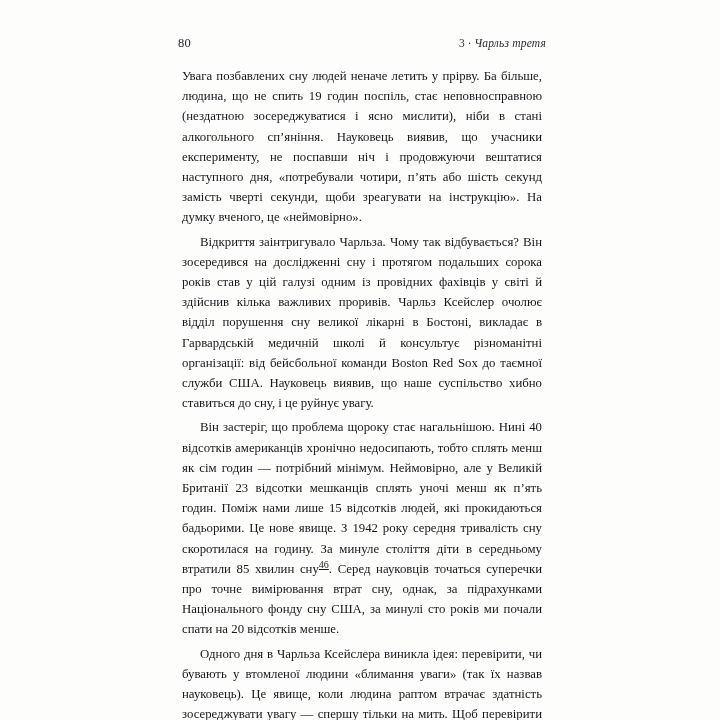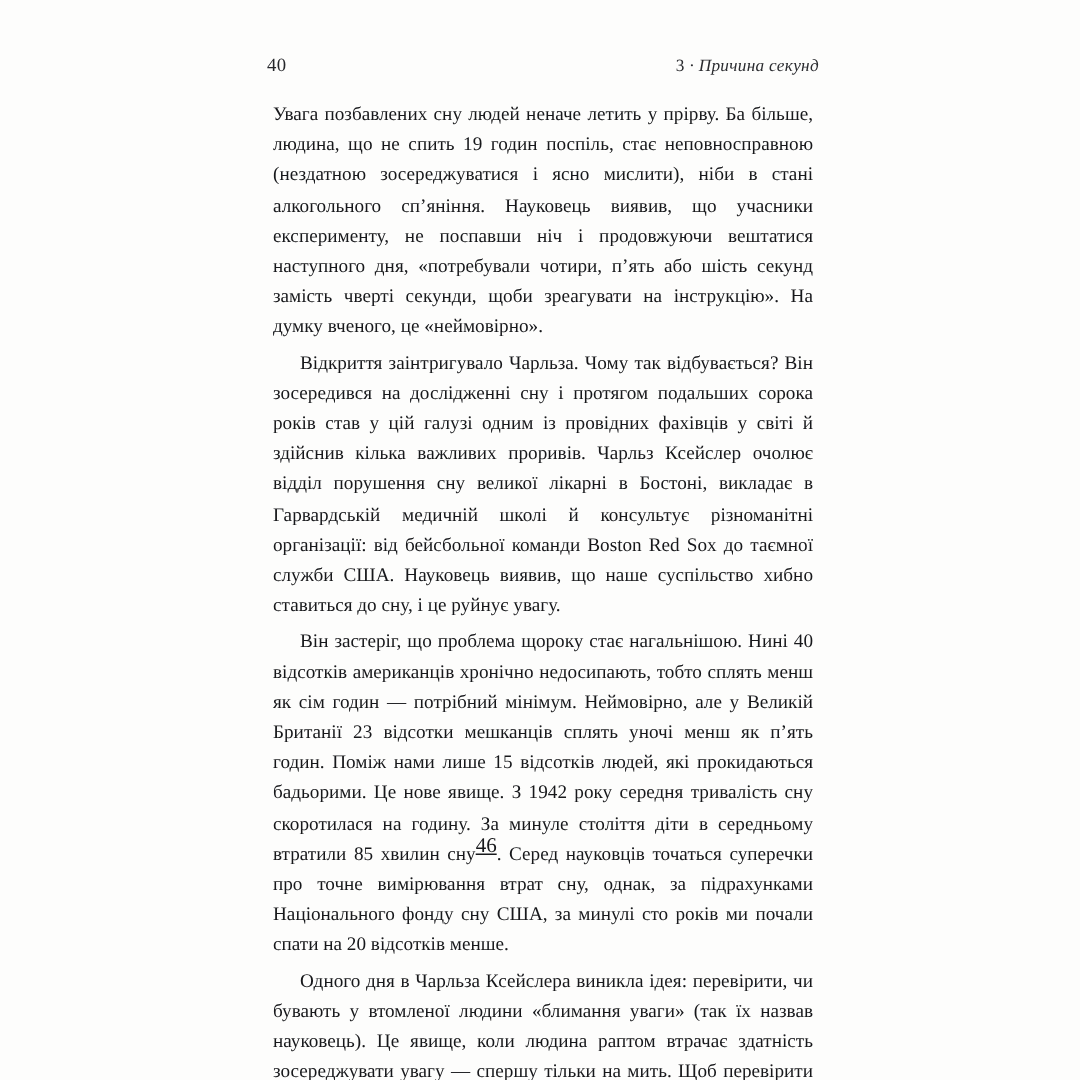--- a/index.html
+++ b/index.html
@@ -76,7 +76,7 @@
 <div class="page">
 
   <div class="page-header">
-    <span class="folio">40</span>
+    <span class="folio">80</span>
     <span class="running-head">
       <span class="chap-num">3</span><span> · </span><span>Причина секунд</span>
     </span>

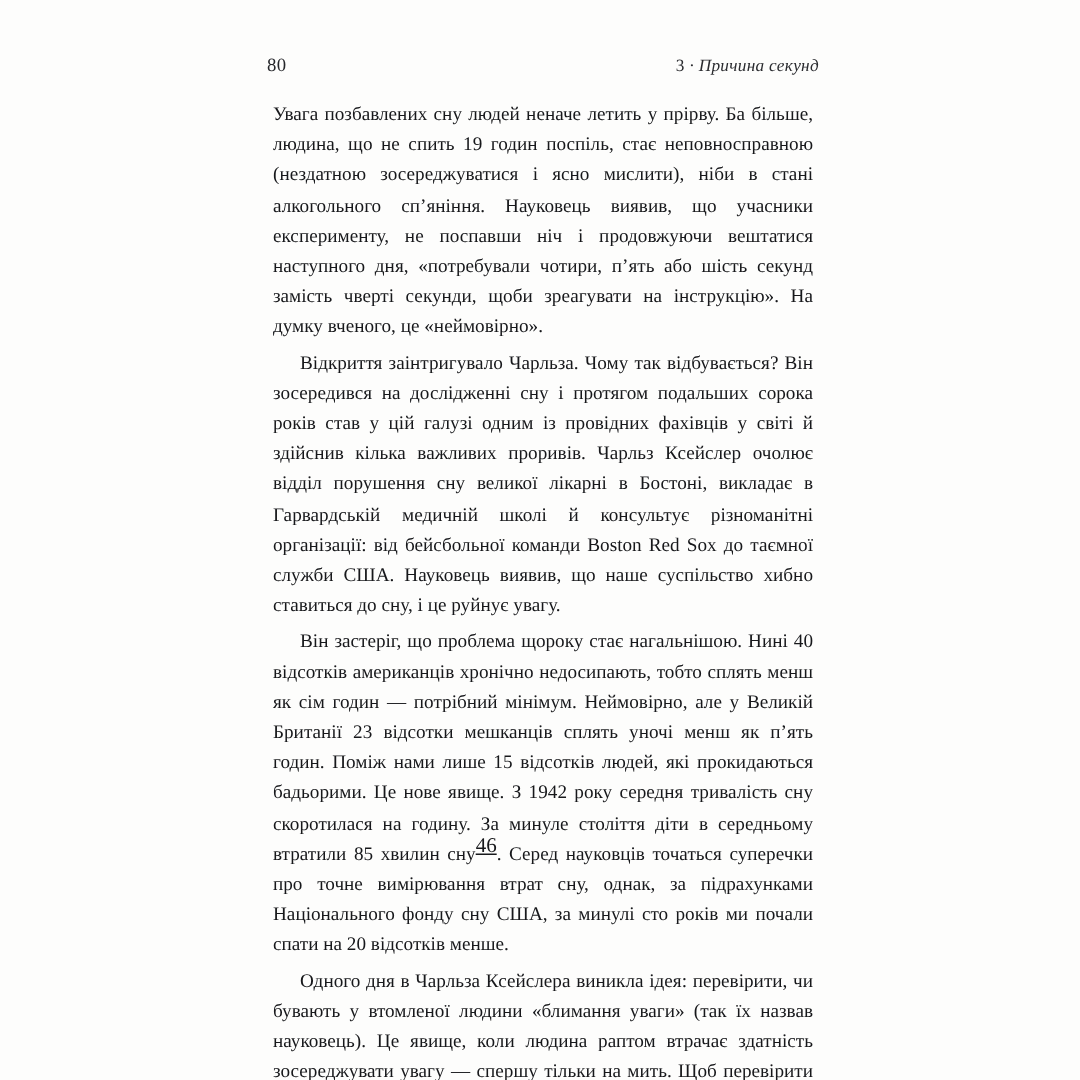--- a/index.html
+++ b/index.html
@@ -78,7 +78,7 @@
   <div class="page-header">
     <span class="folio">80</span>
     <span class="running-head">
-      <span class="chap-num">3</span><span> · </span><span>Причина секунд</span>
+      <span class="chap-num">3</span><span> · </span><span>Чарльз третя</span>
     </span>
   </div>
 

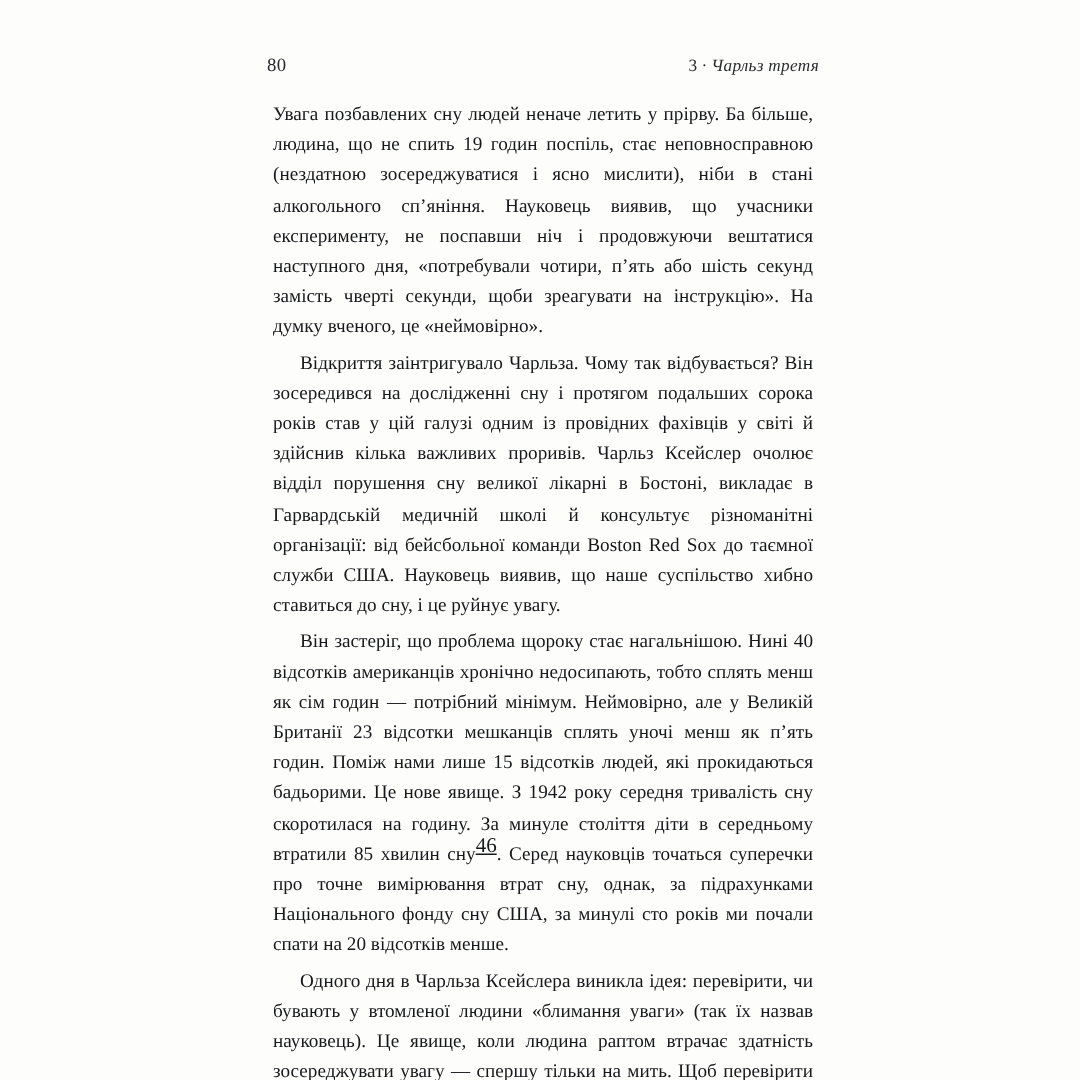--- a/index.html
+++ b/index.html
@@ -64,7 +64,7 @@
     text-indent: 0;
   }
   sup.fn {
-    font-size: 14px;
+    font-size: 10px;
     vertical-align: super;
     line-height: 0;
     text-decoration: underline;

